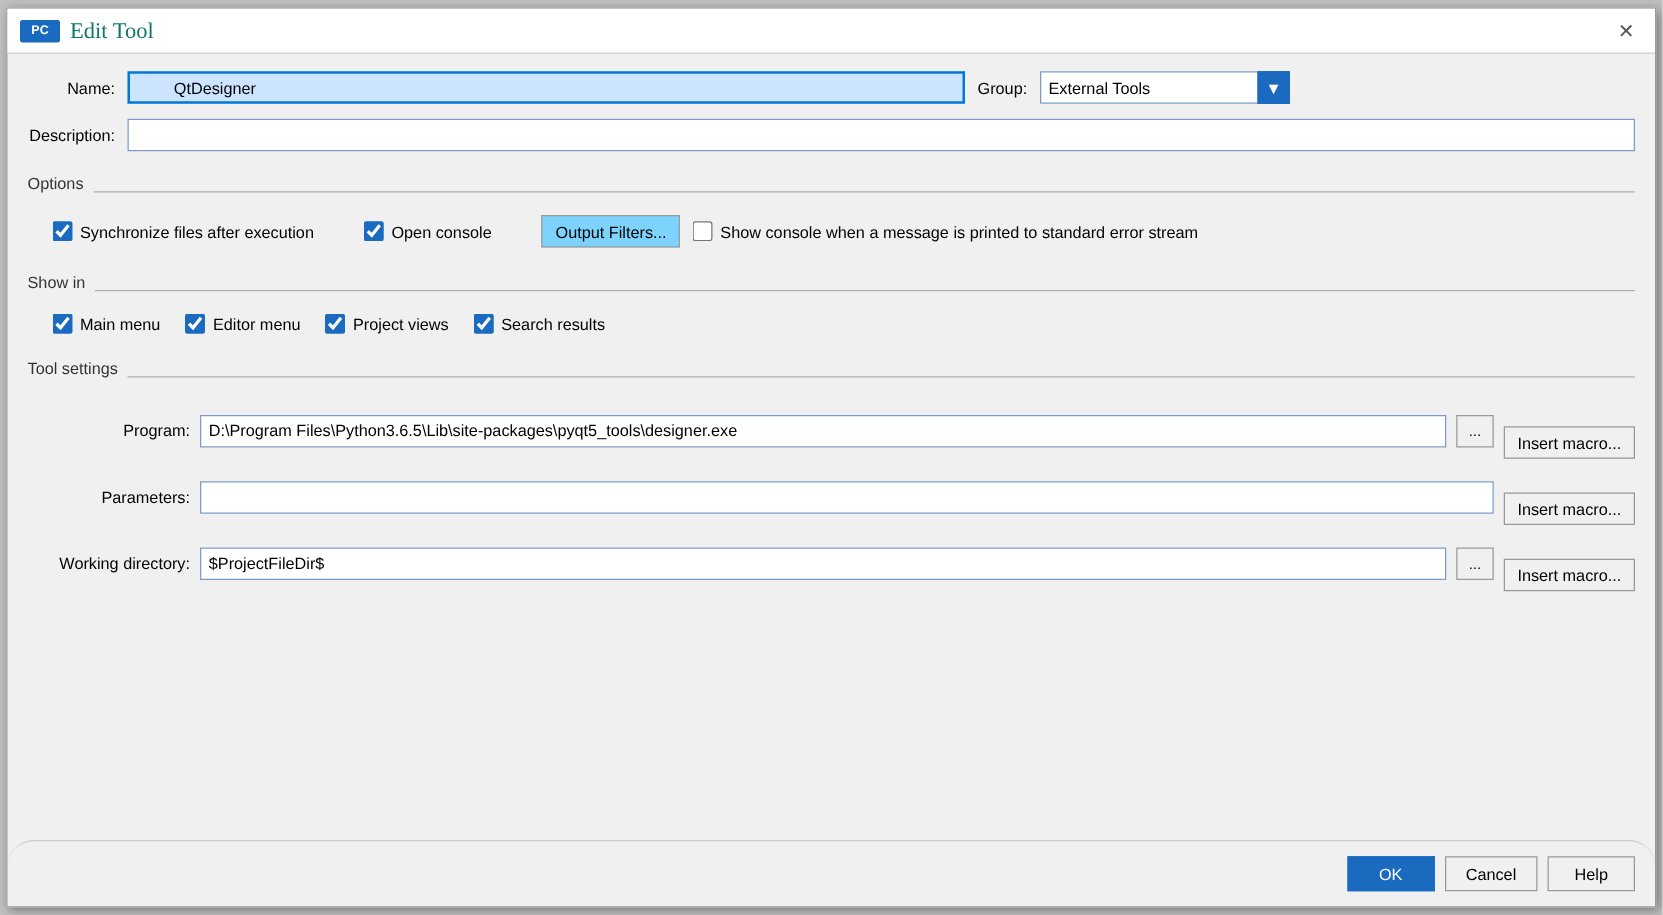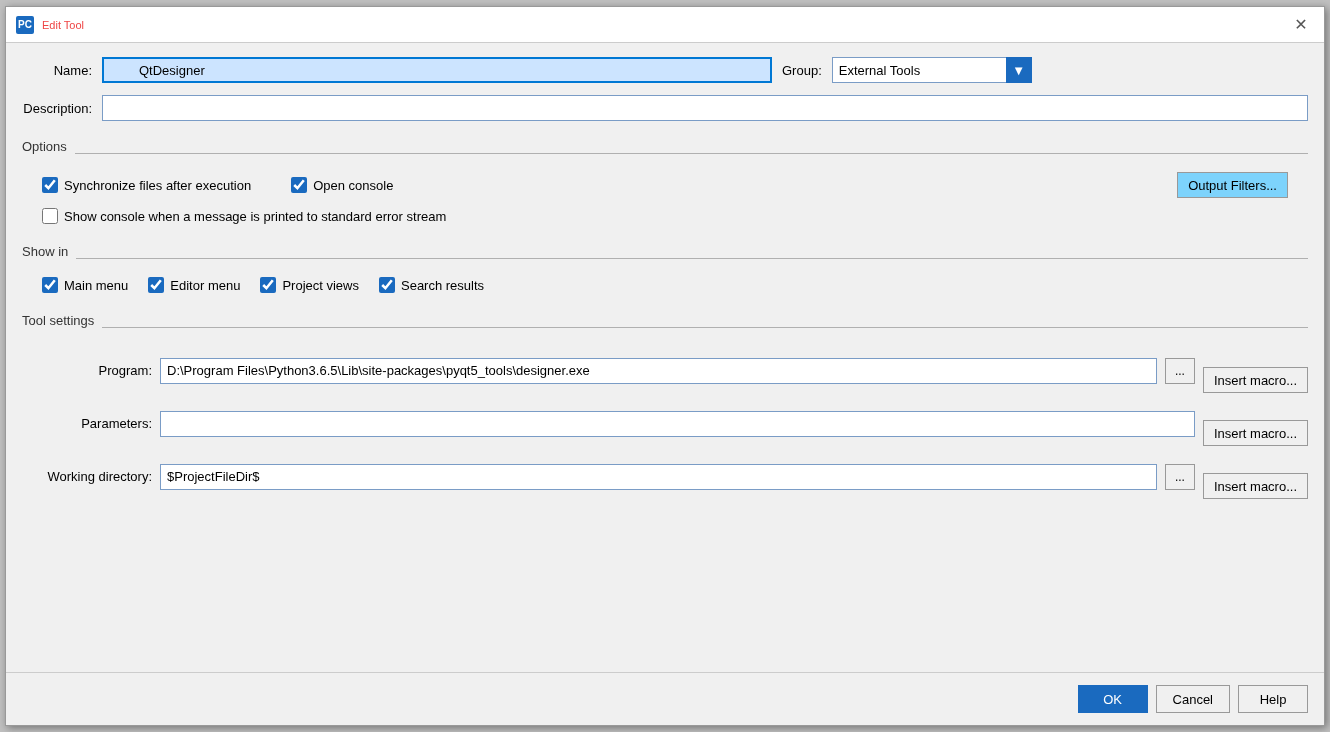--- a/index.html
+++ b/index.html
@@ -38,7 +38,7 @@
       gap: 8px;
     }
     .title-icon {
-      width: 18px;
+      width: 32px;
       height: 18px;
       background: #1a6abf;
       border-radius: 2px;

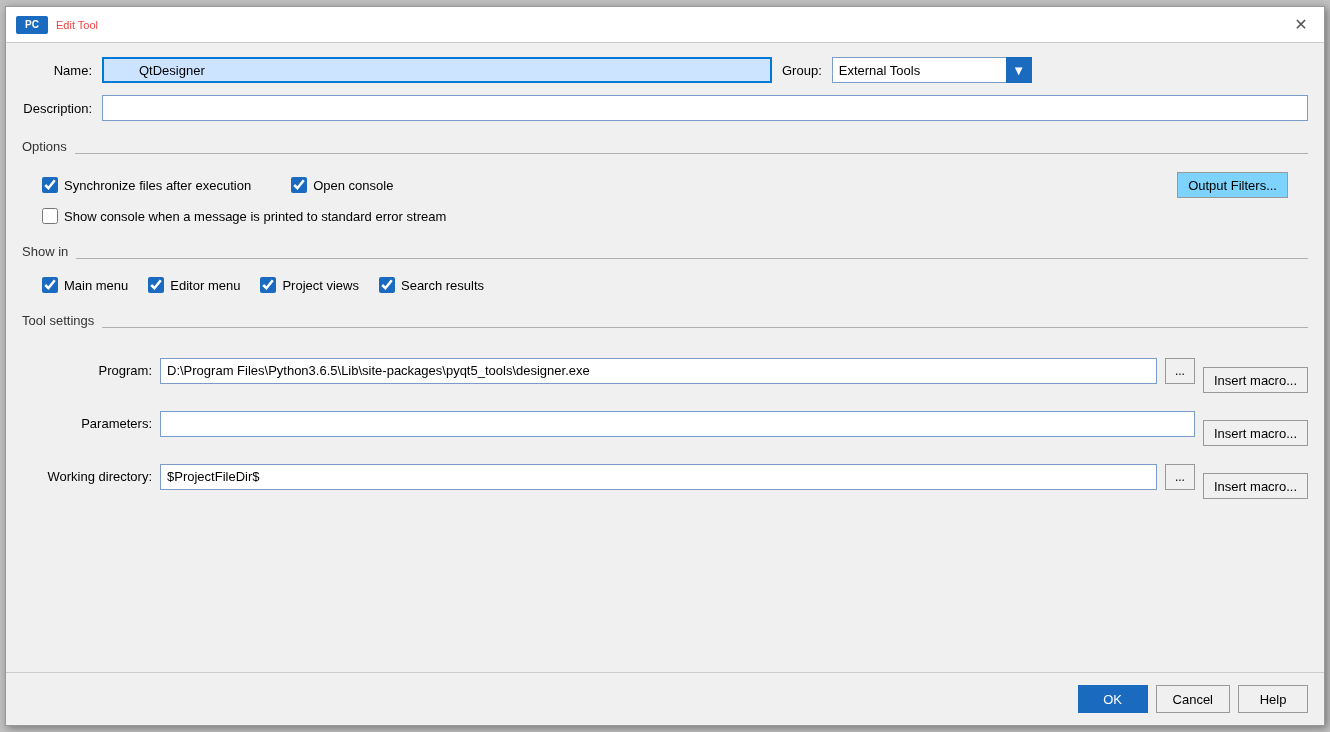--- a/index.html
+++ b/index.html
@@ -50,8 +50,9 @@
       font-weight: bold;
     }
     .title-text {
-      font-size: 11px;
-      color: #ef4444;
+      font-size: 18px;
+      color: #0f766e;
+      font-family: Liberation Serif, serif;
     }
     .close-btn {
       width: 26px;

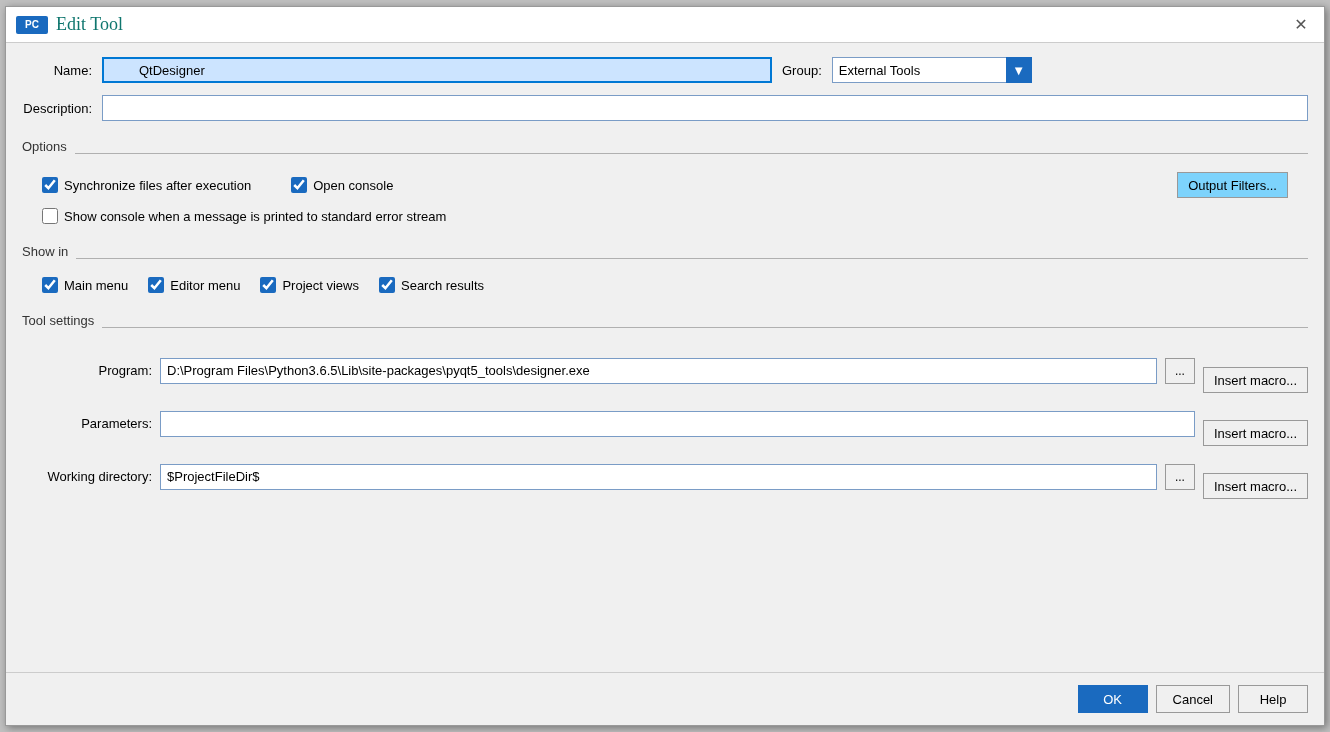--- a/index.html
+++ b/index.html
@@ -153,7 +153,6 @@
     .options-content {
       padding: 6px 20px;
       display: flex;
-      flex-direction: column;
       gap: 10px;
     }
     .options-row {

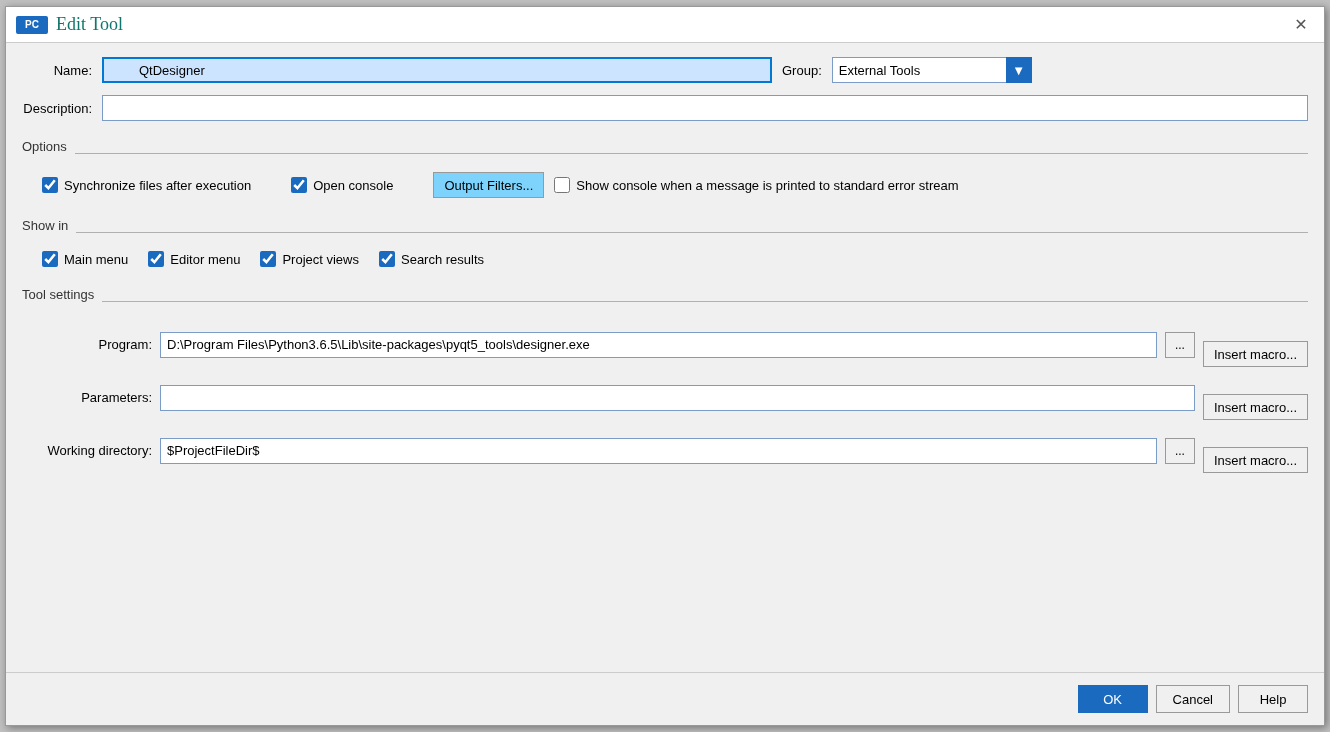--- a/index.html
+++ b/index.html
@@ -234,6 +234,7 @@
       gap: 8px;
       padding: 12px 16px;
       border-top: 1px solid #ccc;
+      border-radius: 21px;
     }
     .btn-ok {
       height: 28px;

